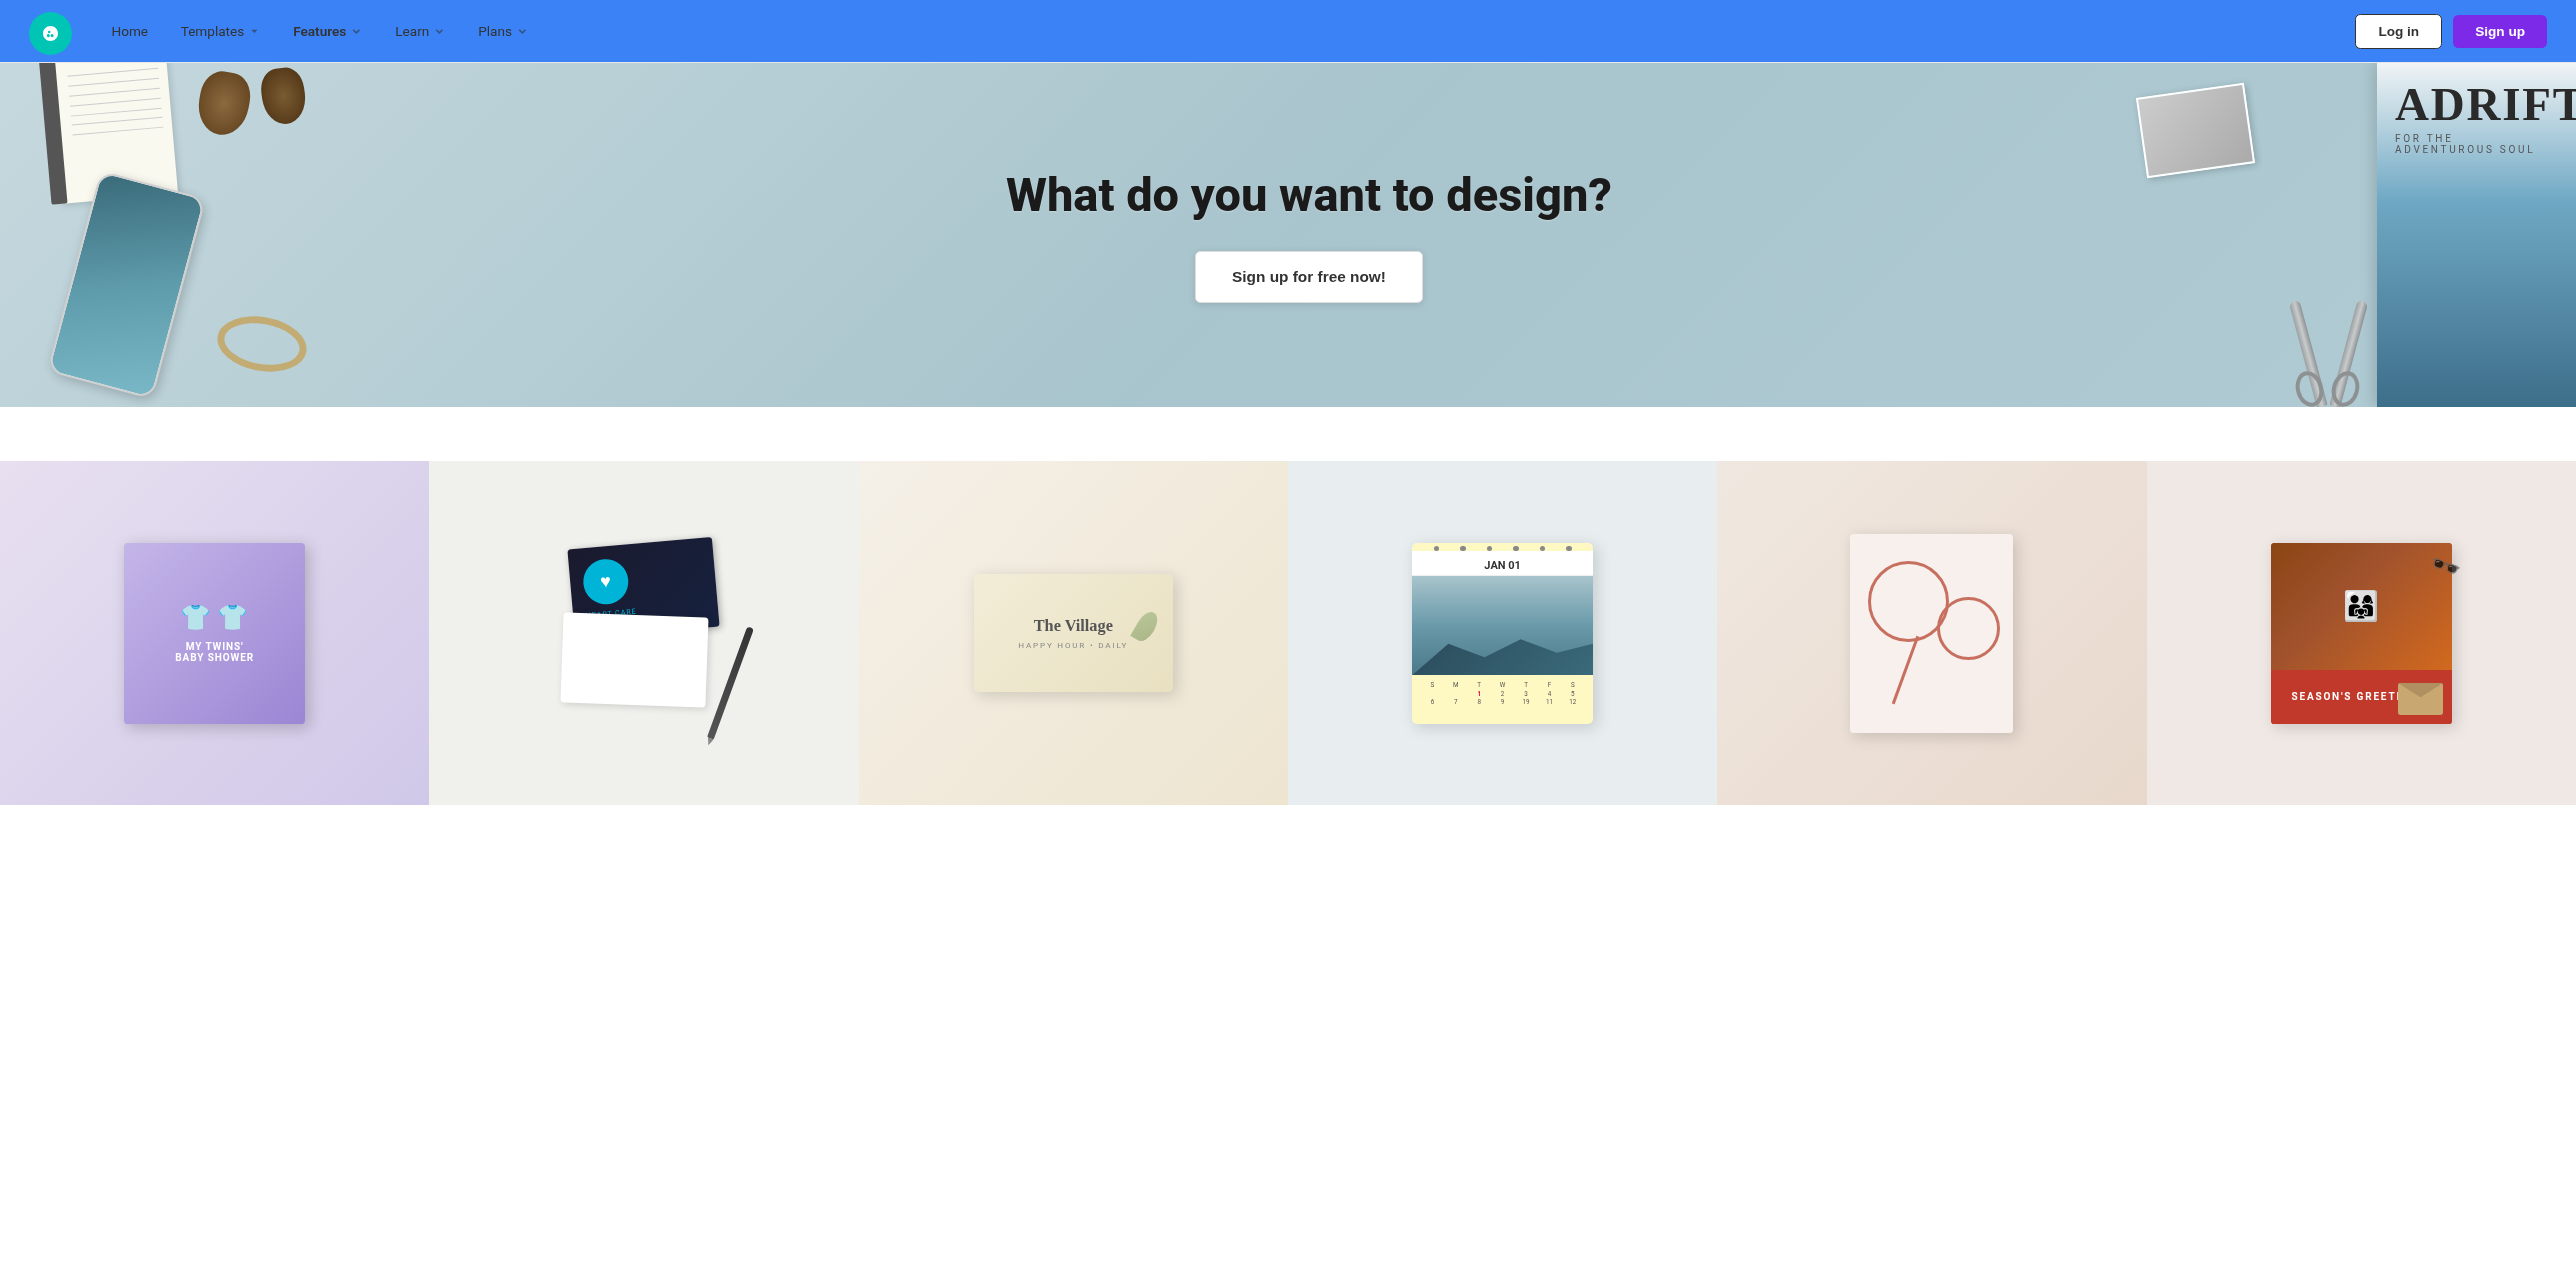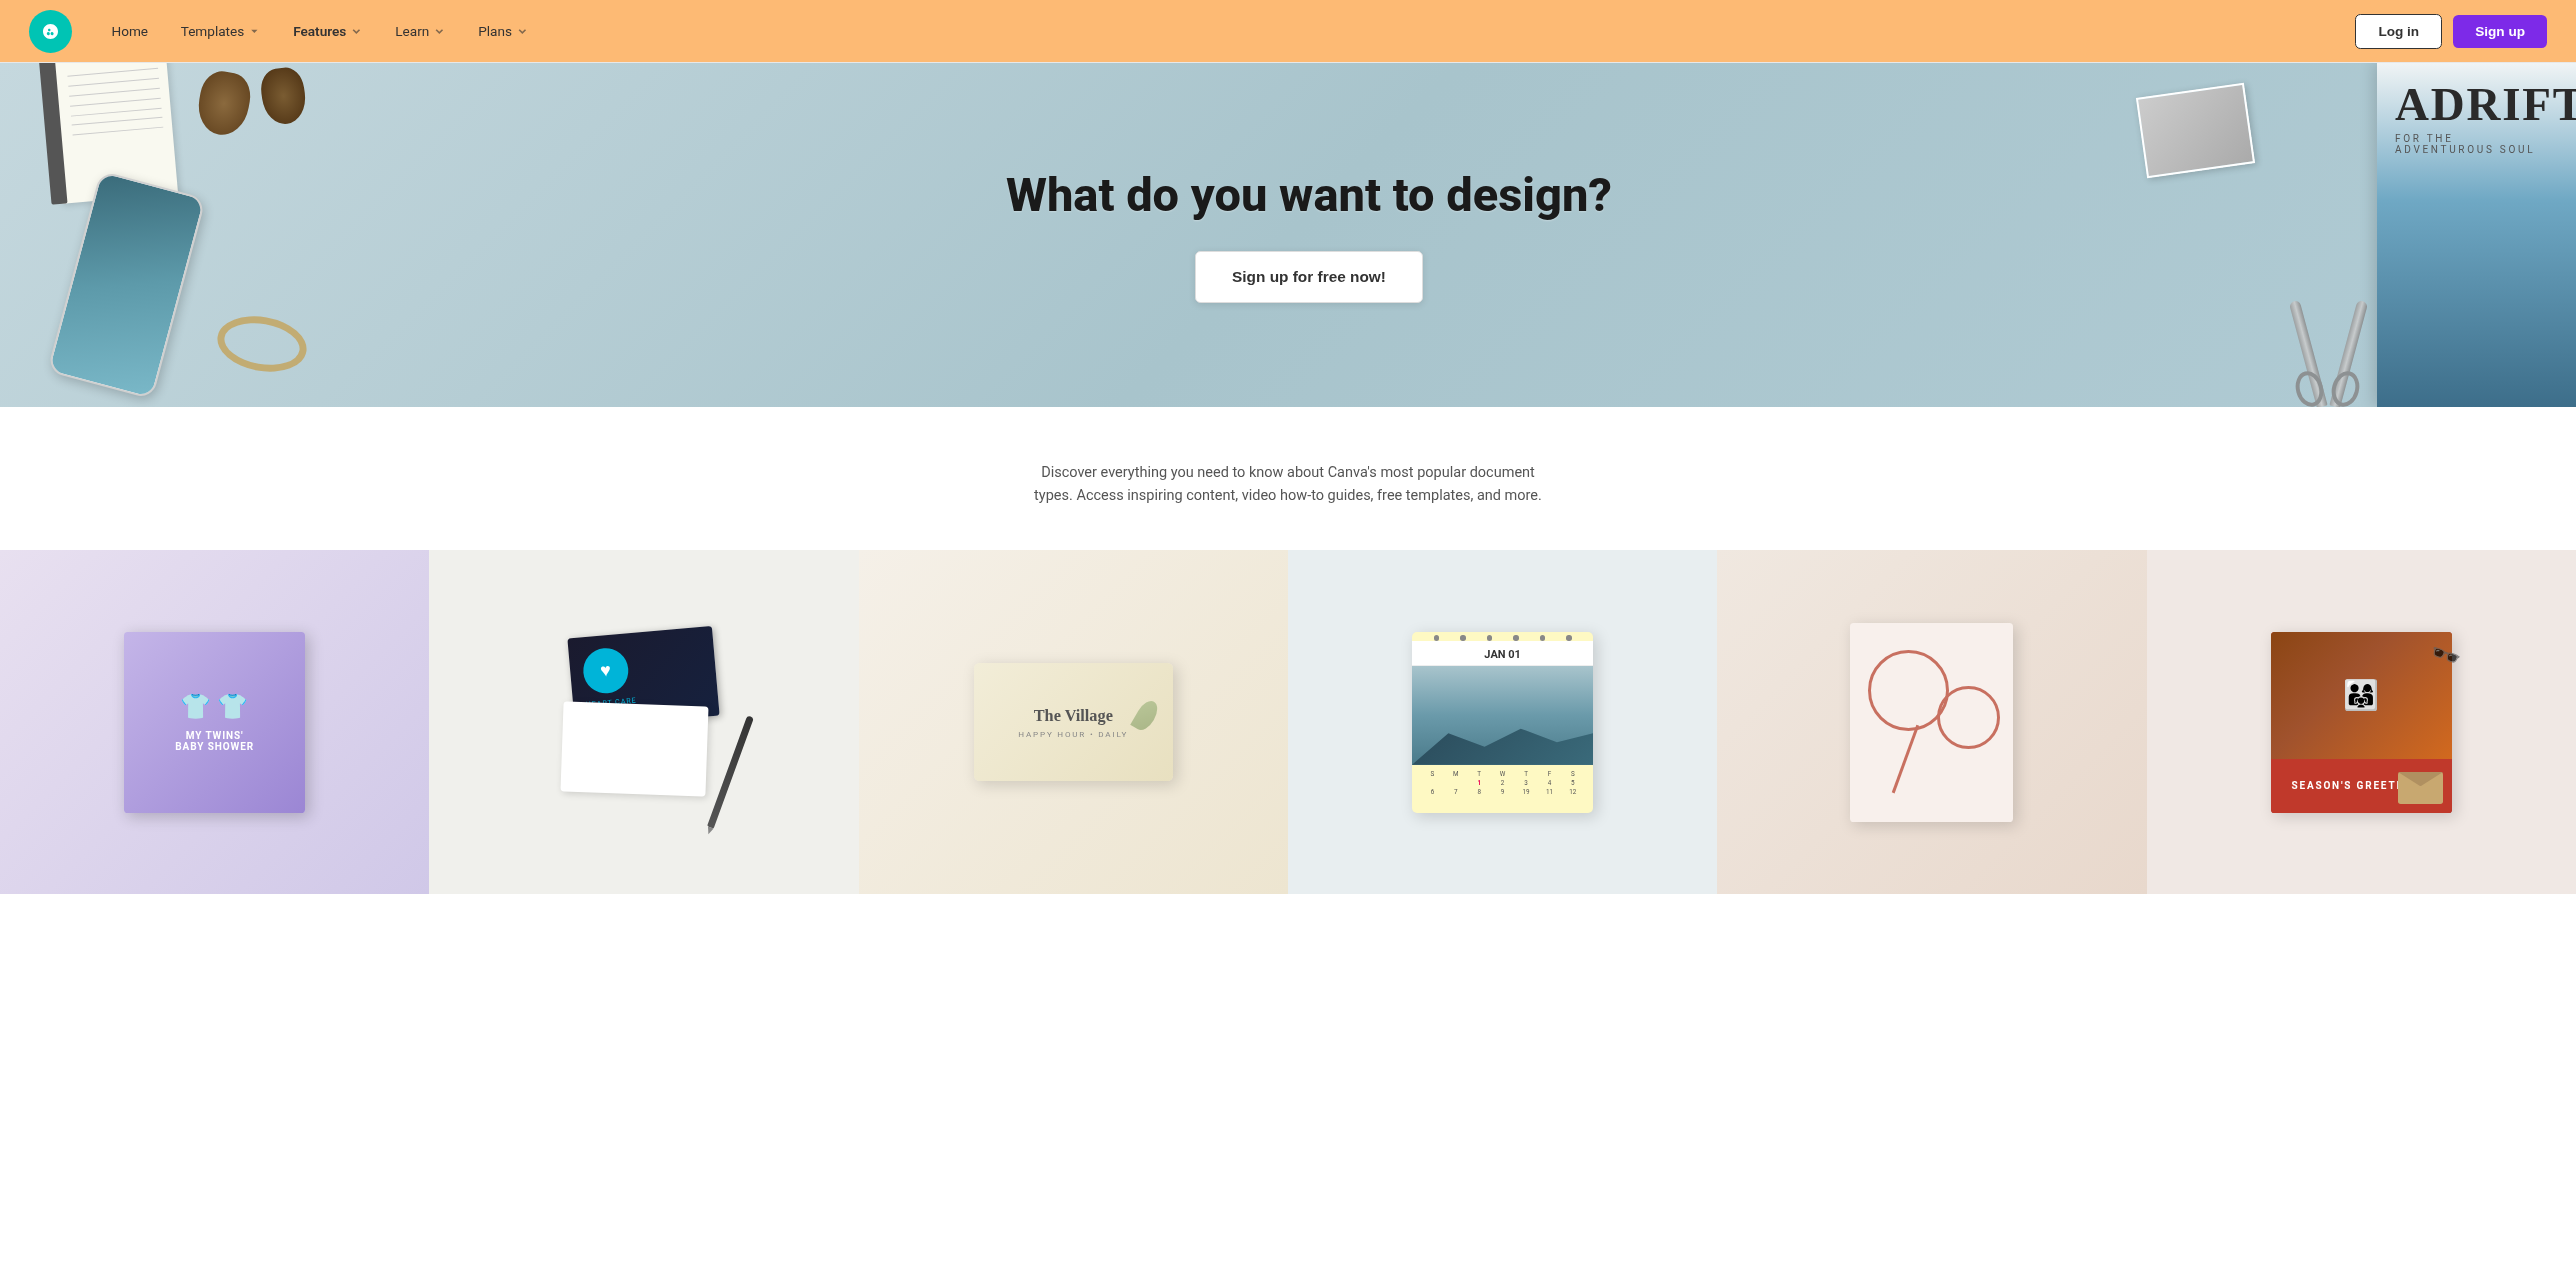--- a/index.html
+++ b/index.html
@@ -8,10 +8,9 @@
     
     .navbar {
       display: flex;
-      align-items: center;
       height: 63px;
       padding: 12px 29px;
-      background: #fdba74;
+      background: #3b82f6;
       border-bottom: 0.9px solid #e8e8e8;
       position: sticky;
       top: 0;

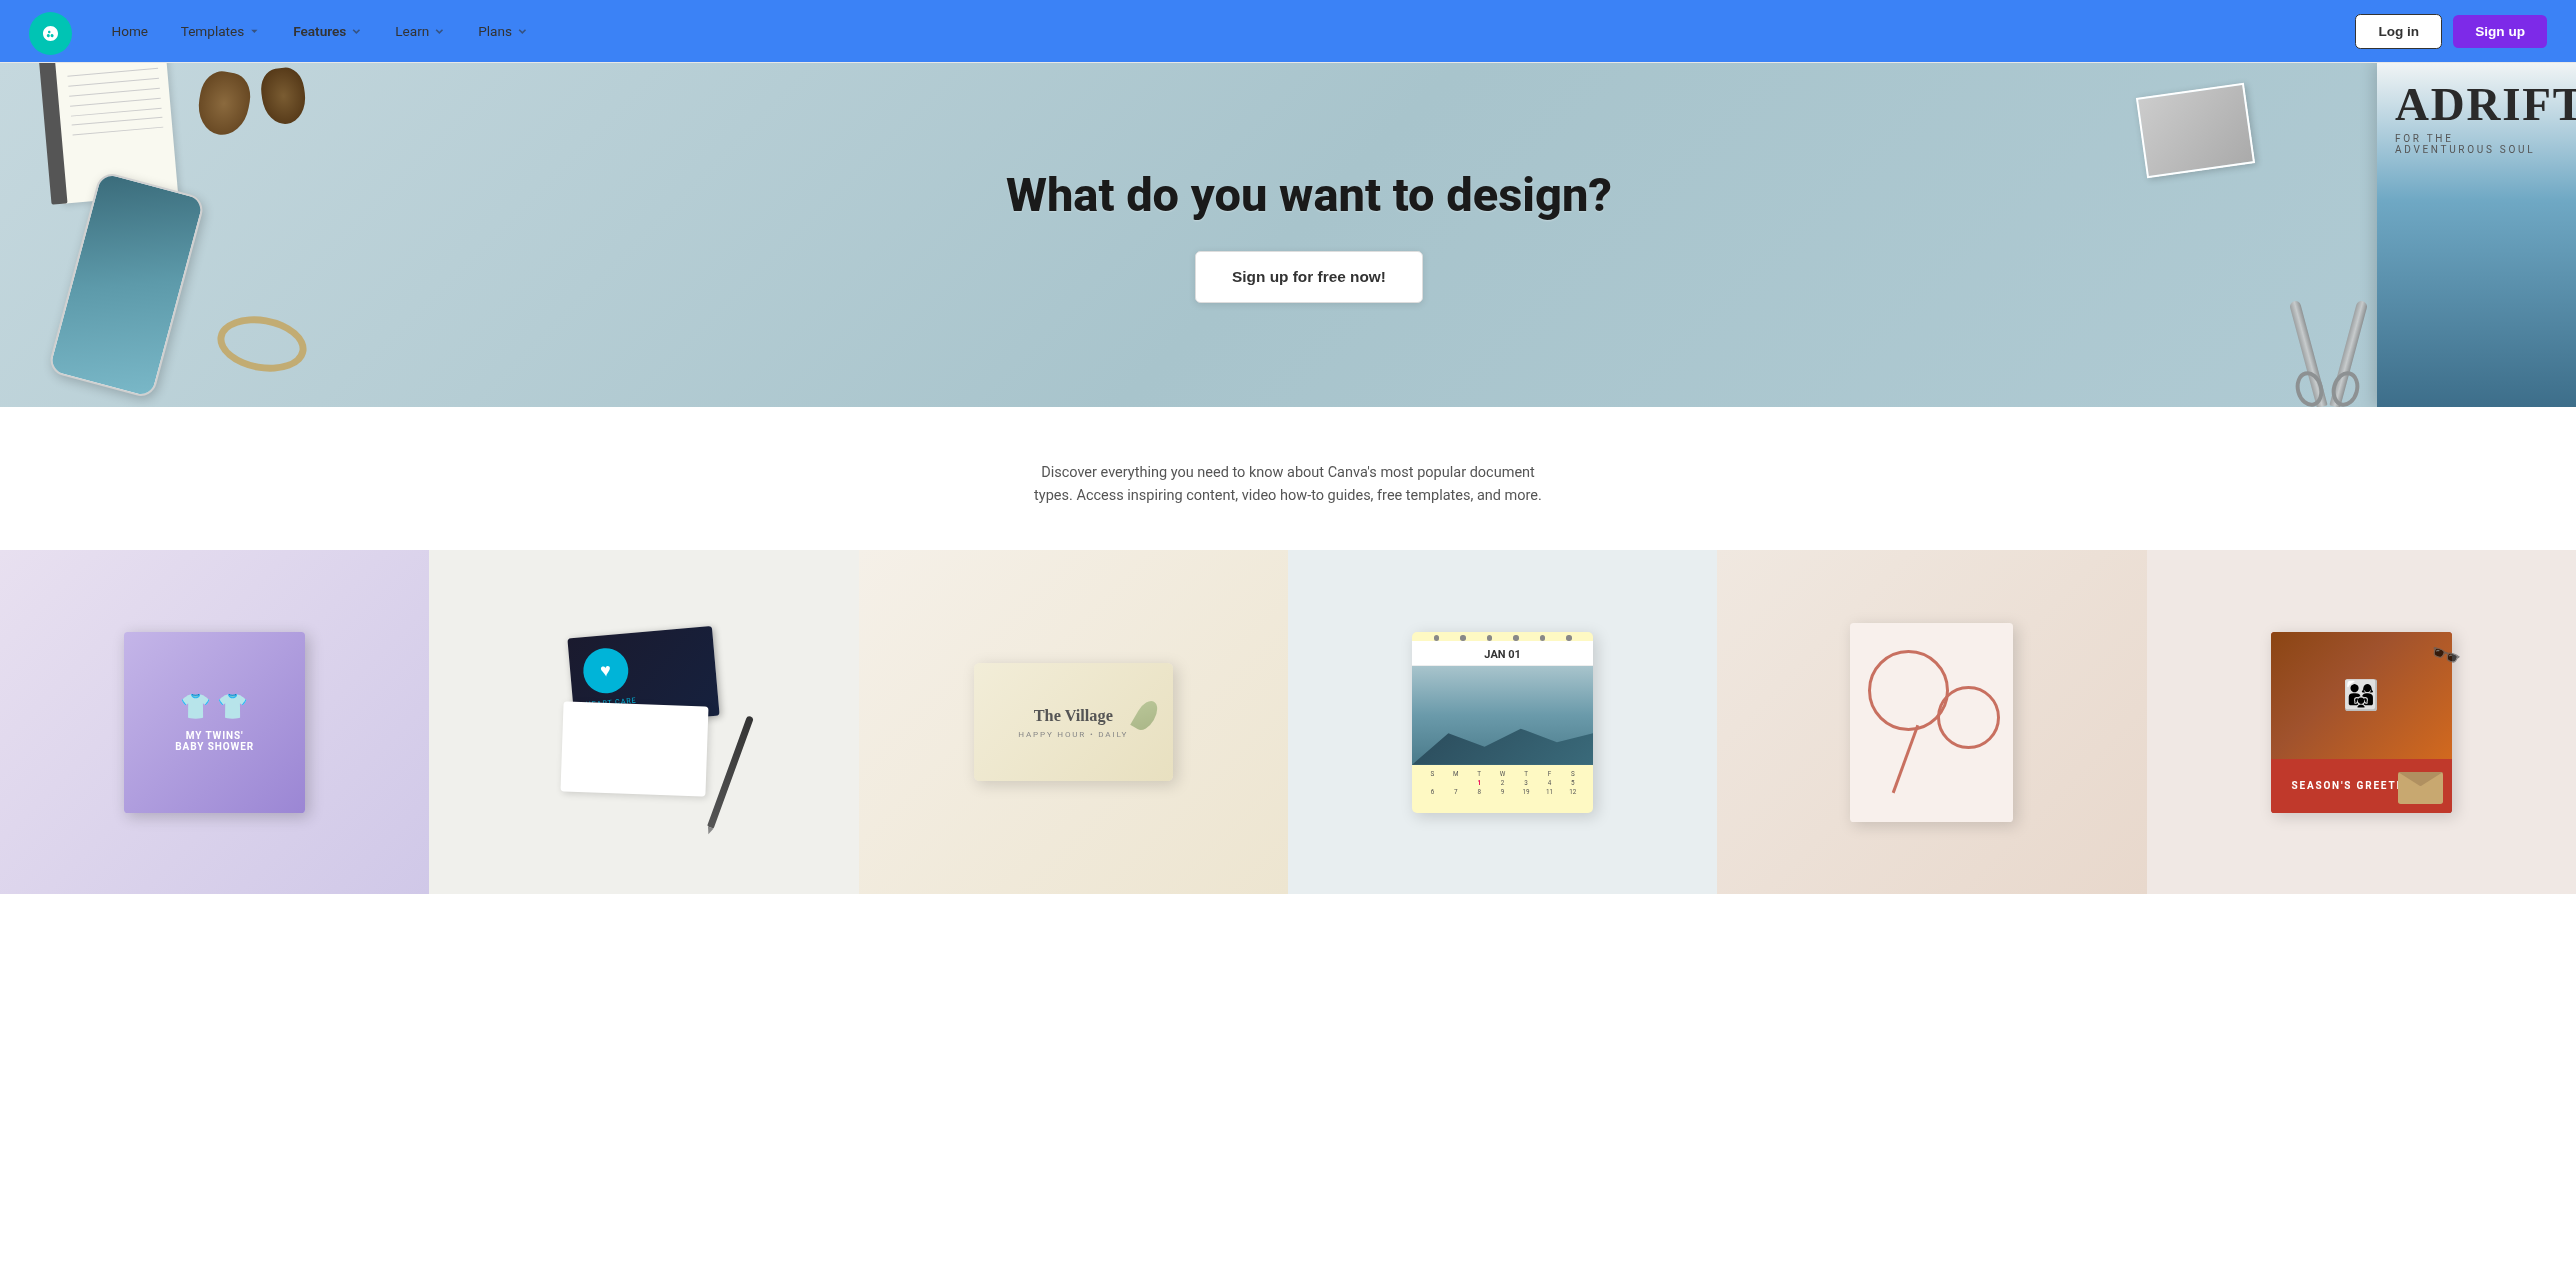--- a/index.html
+++ b/index.html
@@ -715,7 +715,6 @@
 </section>
 
 <section class="popular-section">
-  <p class="popular-desc">Discover everything you need to know about Canva's most popular document types. Access inspiring content, video how-to guides, free templates, and more.</p>
 </section>
 
 <div class="cards-row">

